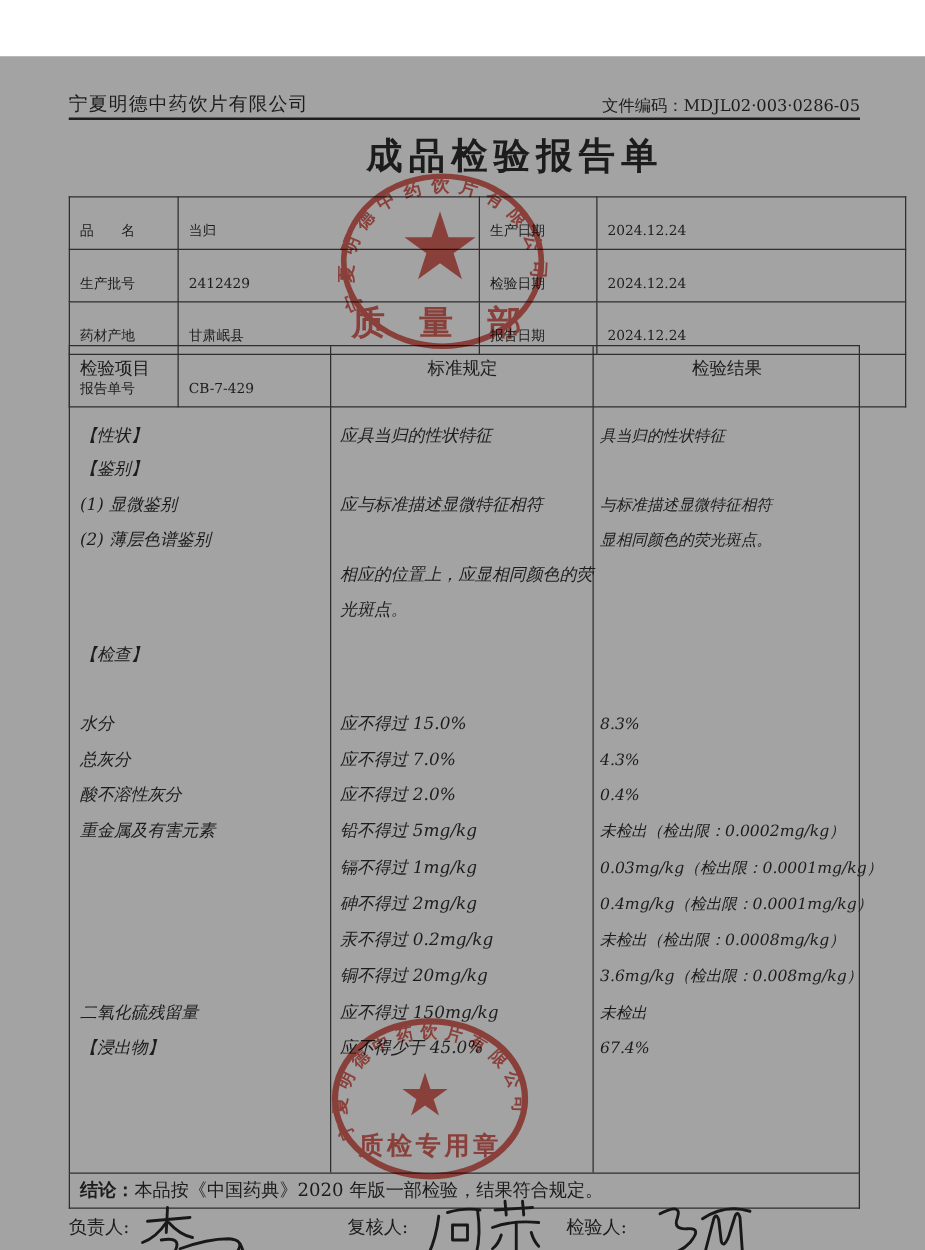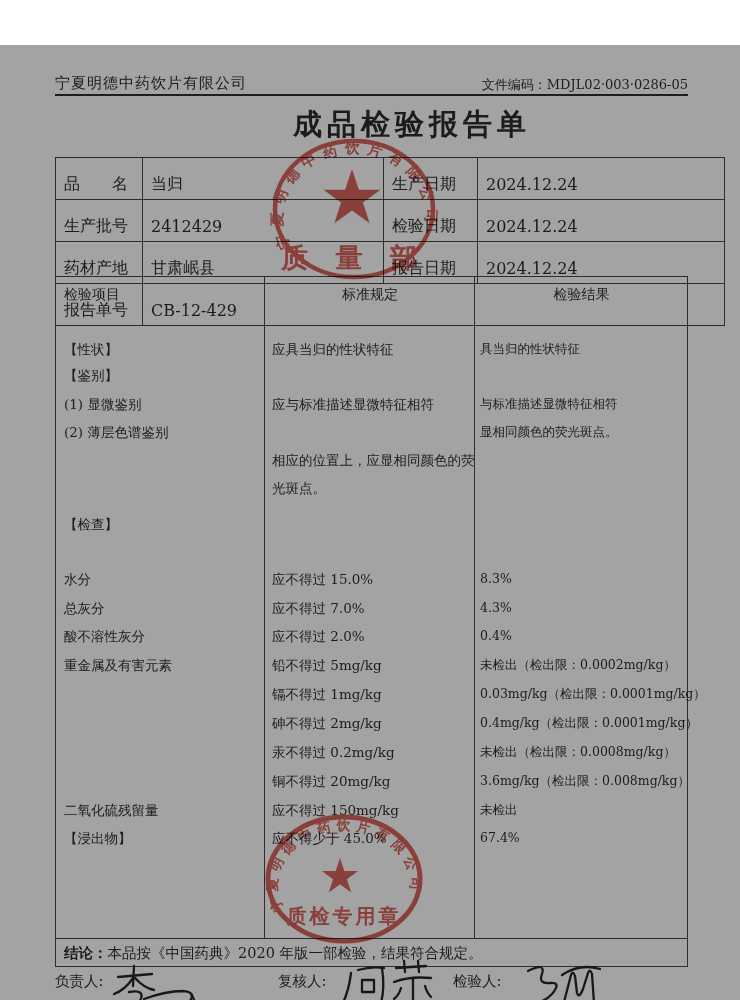--- a/index.html
+++ b/index.html
@@ -13,7 +13,7 @@
          font-family:"Liberation Sans","DejaVu Sans",sans-serif;letter-spacing:5px;padding-left:42px;}
   
   table.info{position:absolute;left:55px;top:112px;border-collapse:collapse;table-layout:fixed;width:633px;}
-  table.info td{border:1px solid #2e2e2e;height:29px;font-size:16px;padding:12px 0 0 8px;white-space:nowrap;overflow:visible;}
+  table.info td{border:1px solid #2e2e2e;height:29px;font-size:11px;padding:12px 0 0 8px;white-space:nowrap;overflow:visible;}
   td.w1{width:78px;} td.w2{width:232px;} td.w3{width:85px;} td.w4{width:238px;}
   
   .mtable{position:absolute;left:55px;top:231px;width:633px;height:663px;border:1px solid #2e2e2e;box-sizing:border-box;}

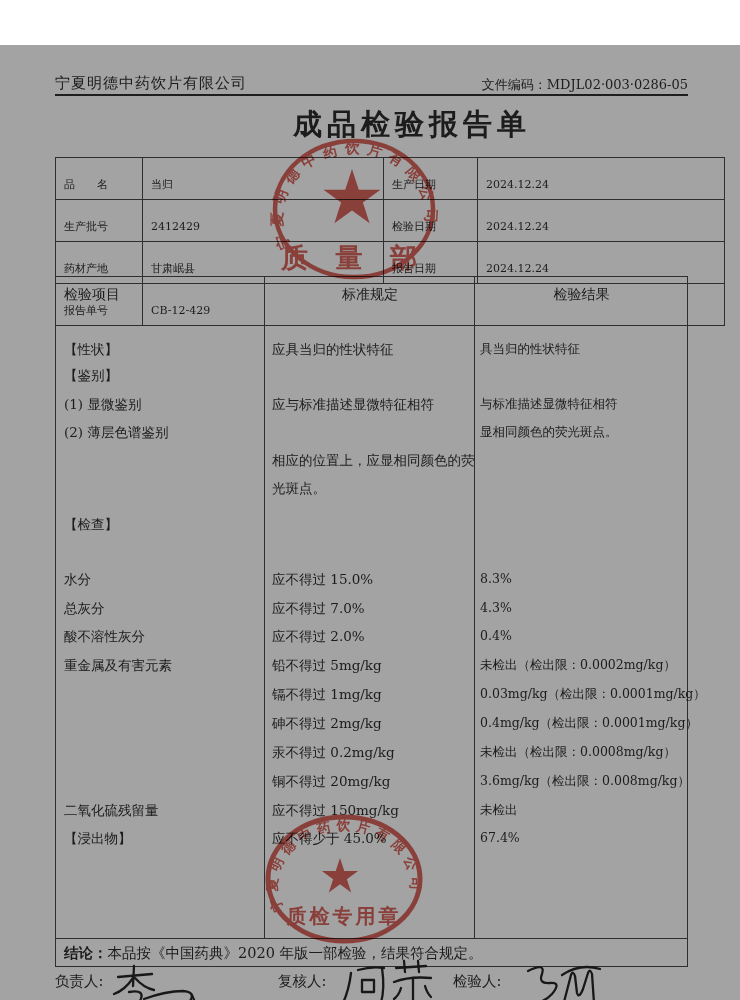--- a/index.html
+++ b/index.html
@@ -74,7 +74,7 @@
     </tr>
     <tr>
       <td class="w1">报告单号</td>
-      <td colspan="3">CB-12-429</td>
+      <td colspan="3">CB-7-429</td>
     </tr>
   </tbody>
     </table>

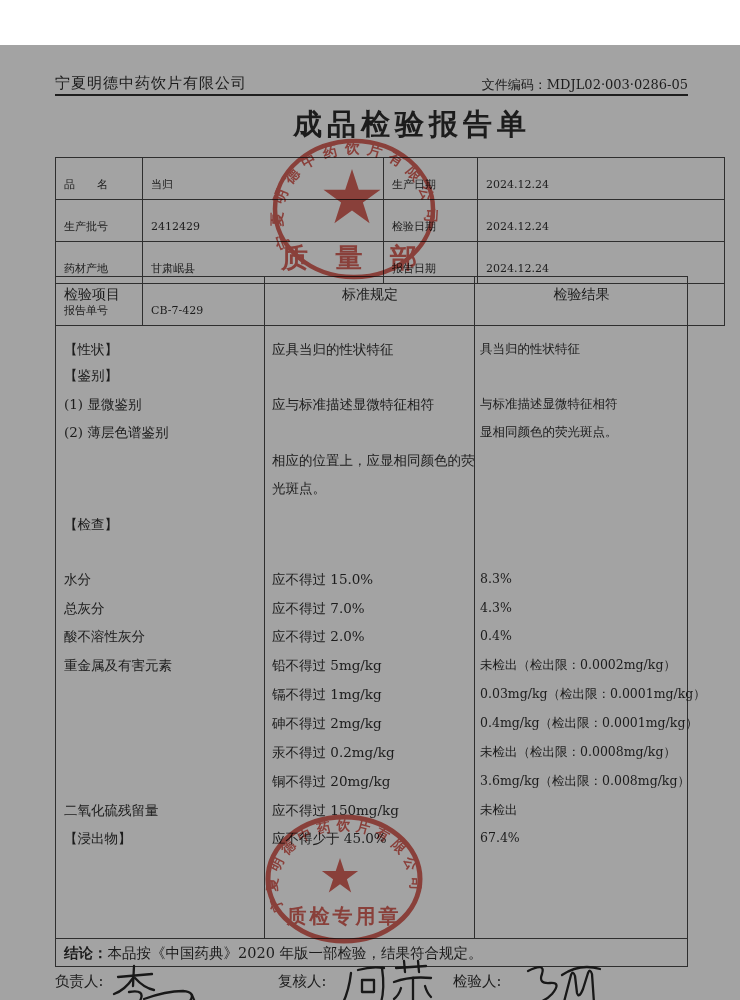--- a/index.html
+++ b/index.html
@@ -23,7 +23,7 @@
   .mh1{left:8px;}
   .mh2{left:209px;width:210px;text-align:center;}
   .mh3{left:419px;width:213px;text-align:center;}
-  .mrow{position:absolute;left:0;width:633px;height:20px;font-size:13.5px;line-height:20px;}
+  .mrow{position:absolute;left:0;width:633px;height:20px;font-size:13.5px;line-height:20px;font-style:italic;}
   .mrow span{position:absolute;top:0;white-space:nowrap;}
   .c1{left:8px;width:196px;}
   .c2{left:216px;width:200px;}

